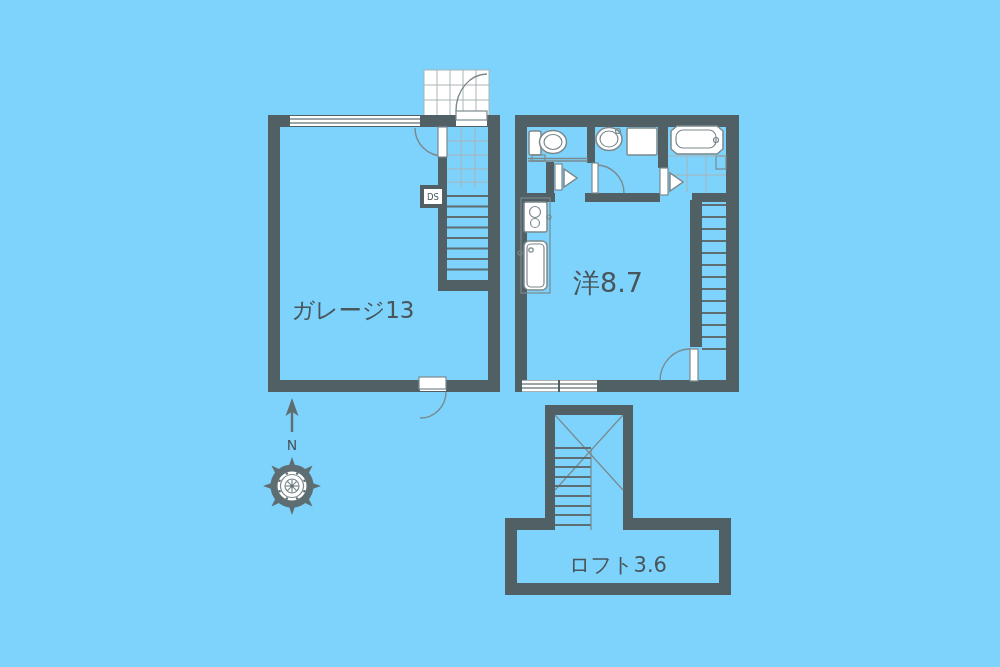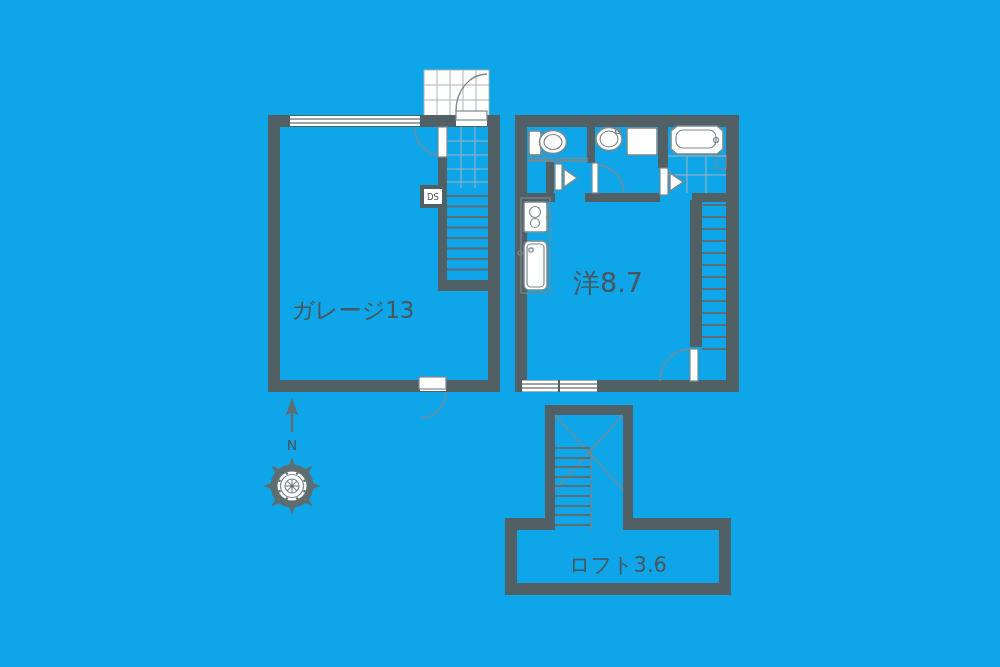--- a/index.html
+++ b/index.html
@@ -3,7 +3,7 @@
 <meta charset="utf-8">
 <style>
   html,body{margin:0;padding:0;background:#ffffff;}
-  .stage{position:relative;width:1000px;height:667px;background:#0ea5e9;overflow:hidden;
+  .stage{position:relative;width:1000px;height:667px;background:#7dd3fc;overflow:hidden;
          font-family:"DejaVu Sans",sans-serif;}
   svg{position:absolute;left:0;top:0;}
   .wall{fill:var(--wall);}

